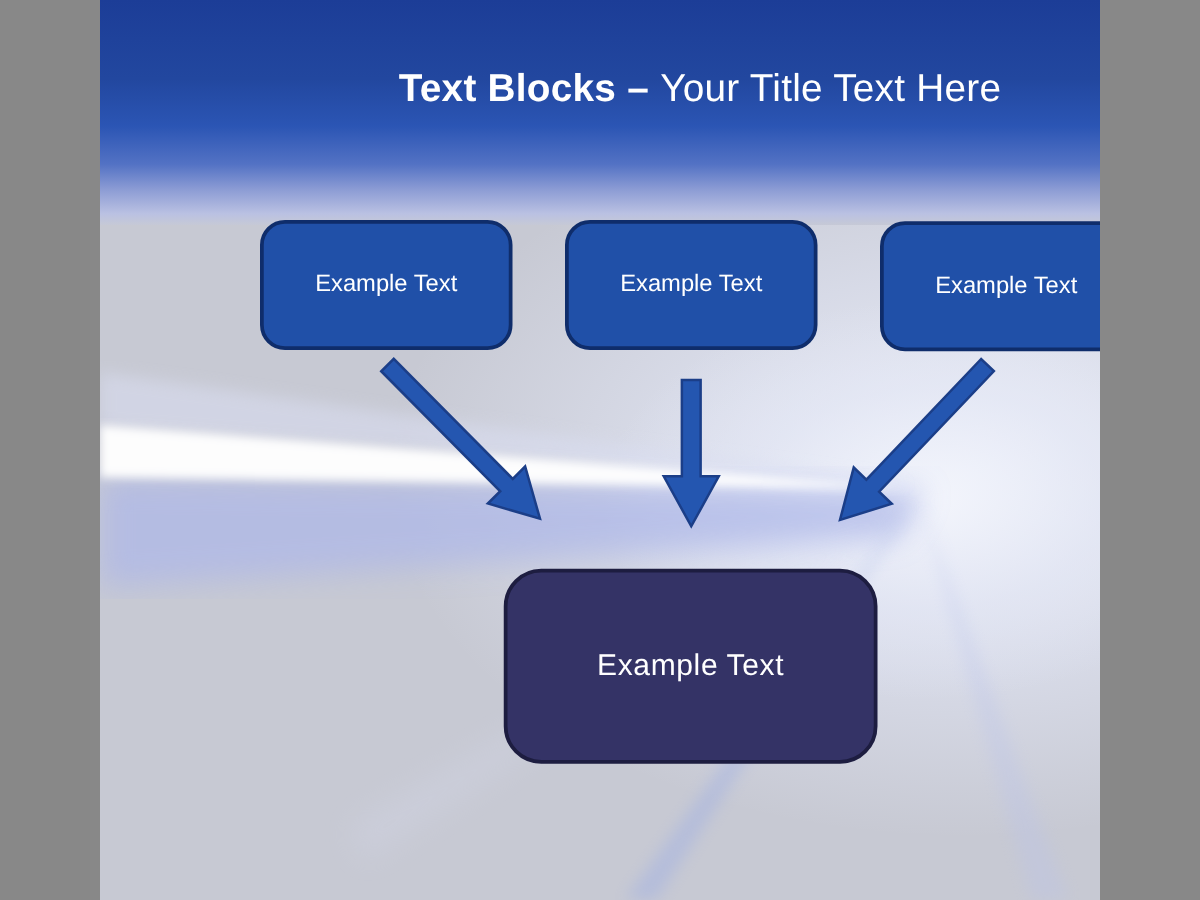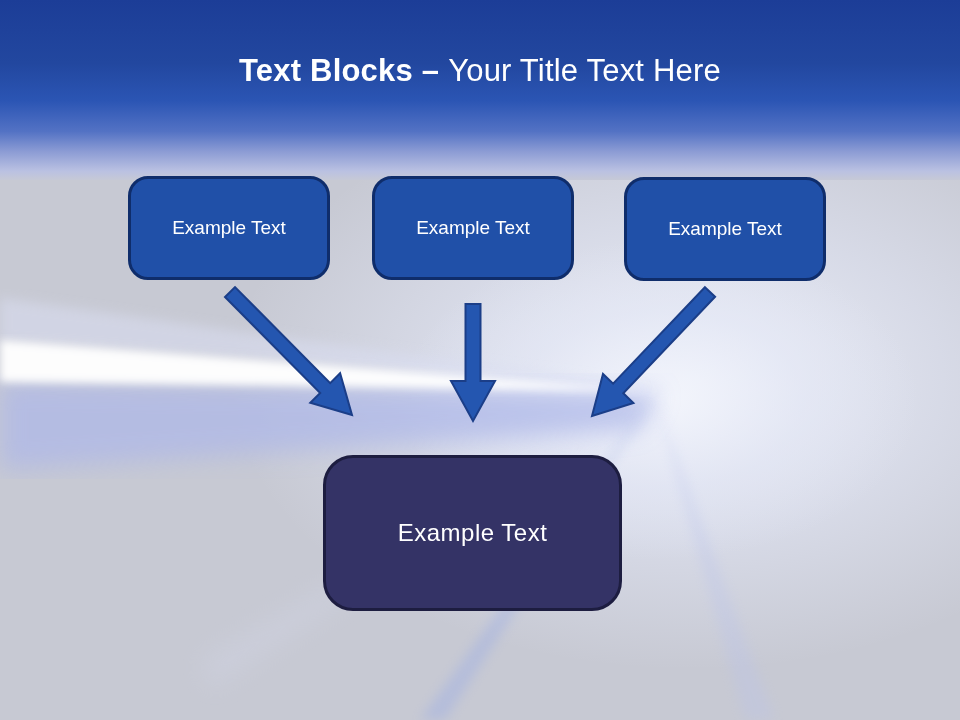--- a/index.html
+++ b/index.html
@@ -5,7 +5,7 @@
   html,body{margin:0;padding:0;background:#888;}
   .slide{
     position:relative;
-    width:960px;height:720px;
+    width:800px;height:720px;
     overflow:hidden;
     background:#c7c9d3;
     font-family:"Liberation Sans", sans-serif;

